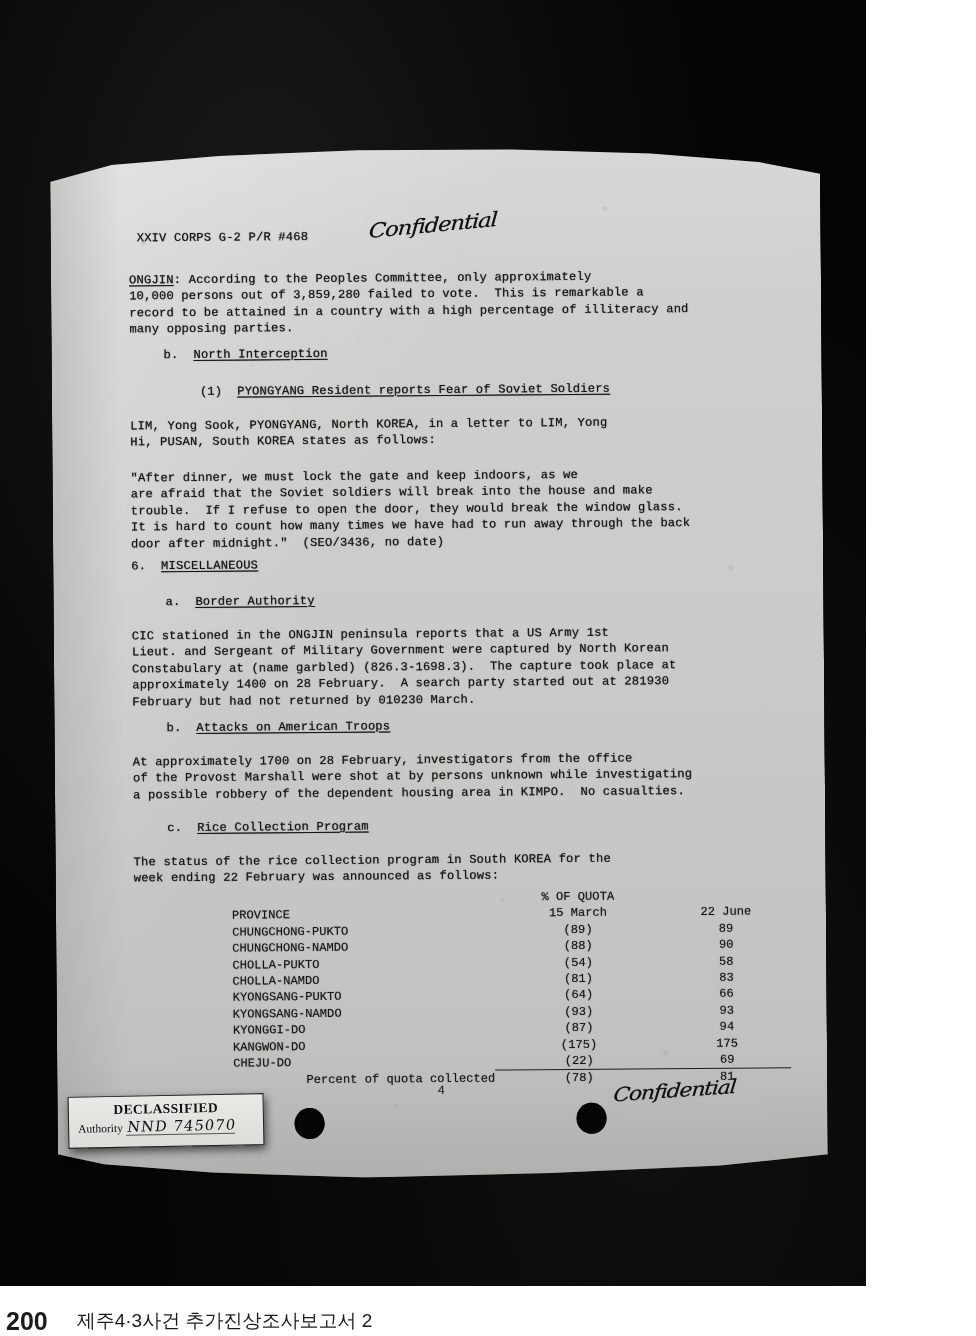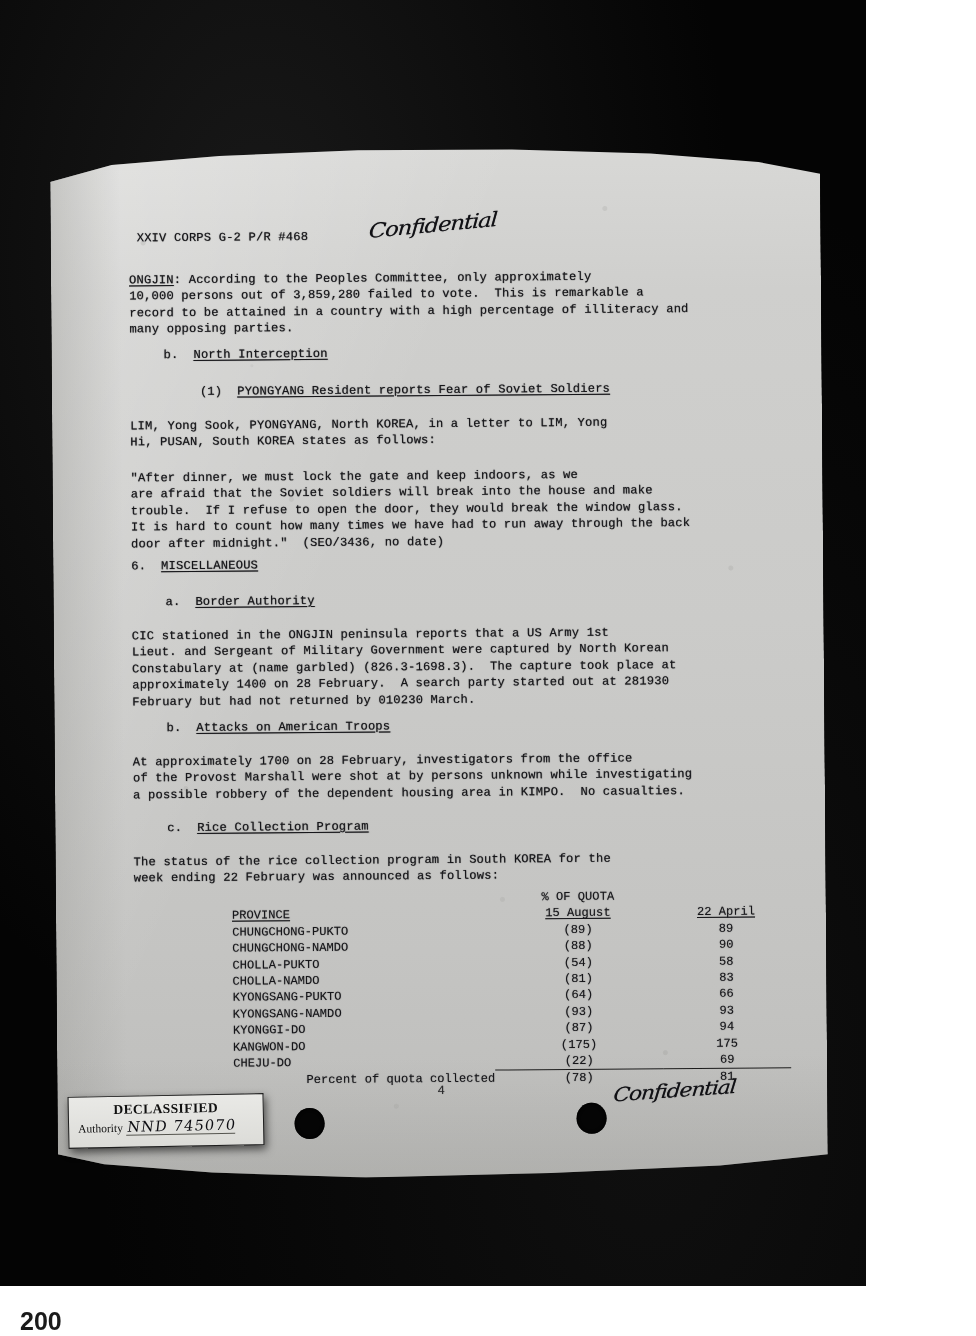--- a/index.html
+++ b/index.html
@@ -126,7 +126,7 @@
   .col-15   { width: 168px; text-align: center; }
   .col-22   { width: 128px; text-align: center; }
   .quota-span { text-align: center; padding-bottom: 1px; }
-  .hdr-u { text-decoration: underline; text-underline-offset: 2px; margin-top: 8px; }
+  .hdr-u { text-underline-offset: 2px; margin-top: 8px; }
   tr.total-row td { padding-top: 1px; }
   .rule-15 { border-top: 1.4px solid #1c1c1c; }
   .rule-22 { border-top: 1.4px solid #1c1c1c; }

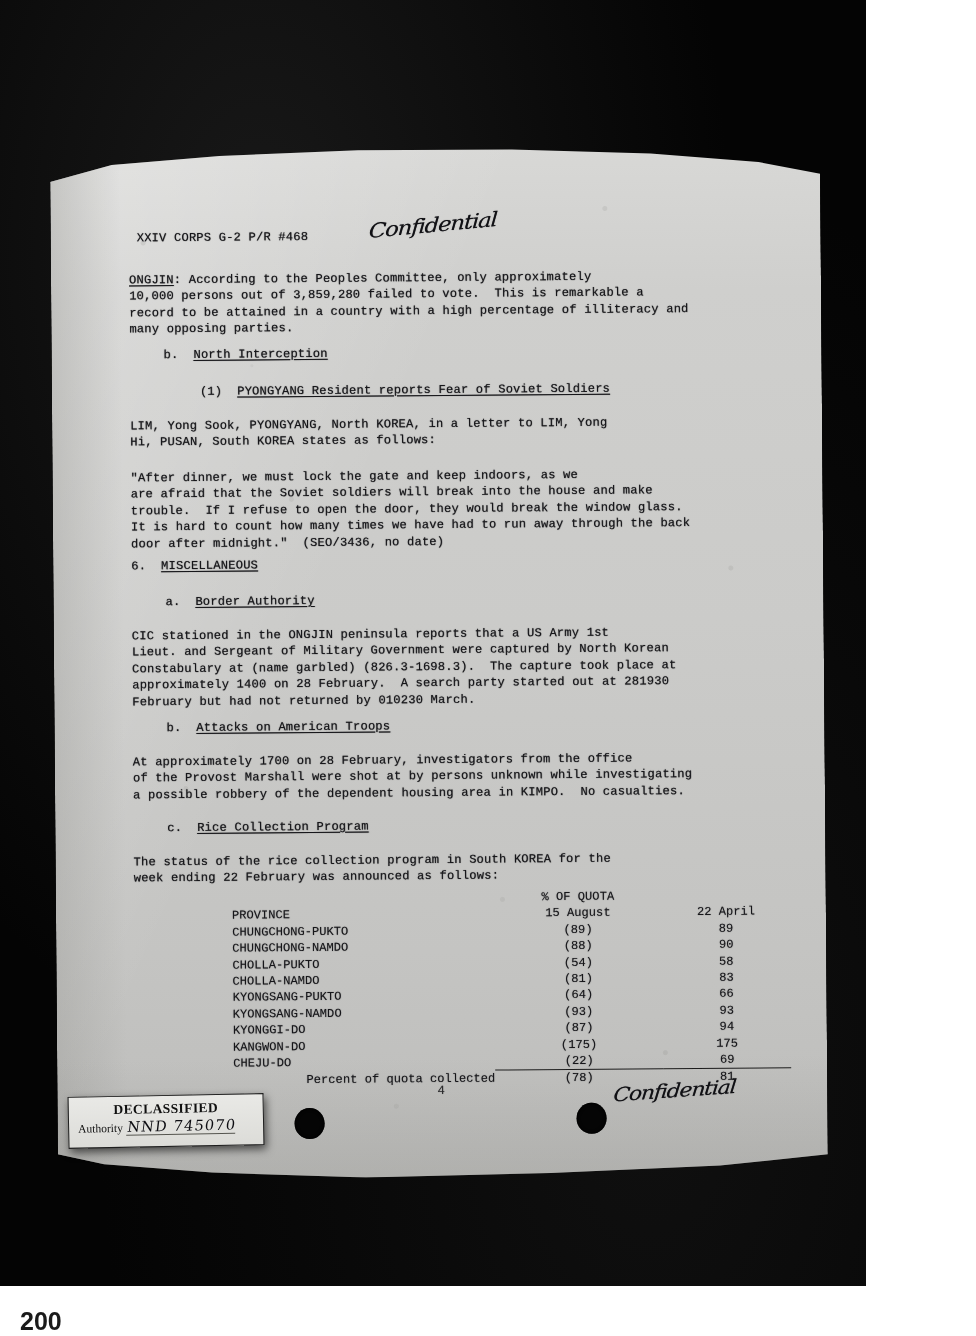--- a/index.html
+++ b/index.html
@@ -308,7 +308,7 @@
         </tr>
         <tr>
           <td class="col-prov"><span class="hdr-u">PROVINCE</span></td>
-          <td class="col-15"><span class="hdr-u">15 August</span></td>
+          <td class="col-15"><span class="hdr-u">15 March</span></td>
           <td class="col-22"><span class="hdr-u">22 April</span></td>
         </tr>
       </thead>

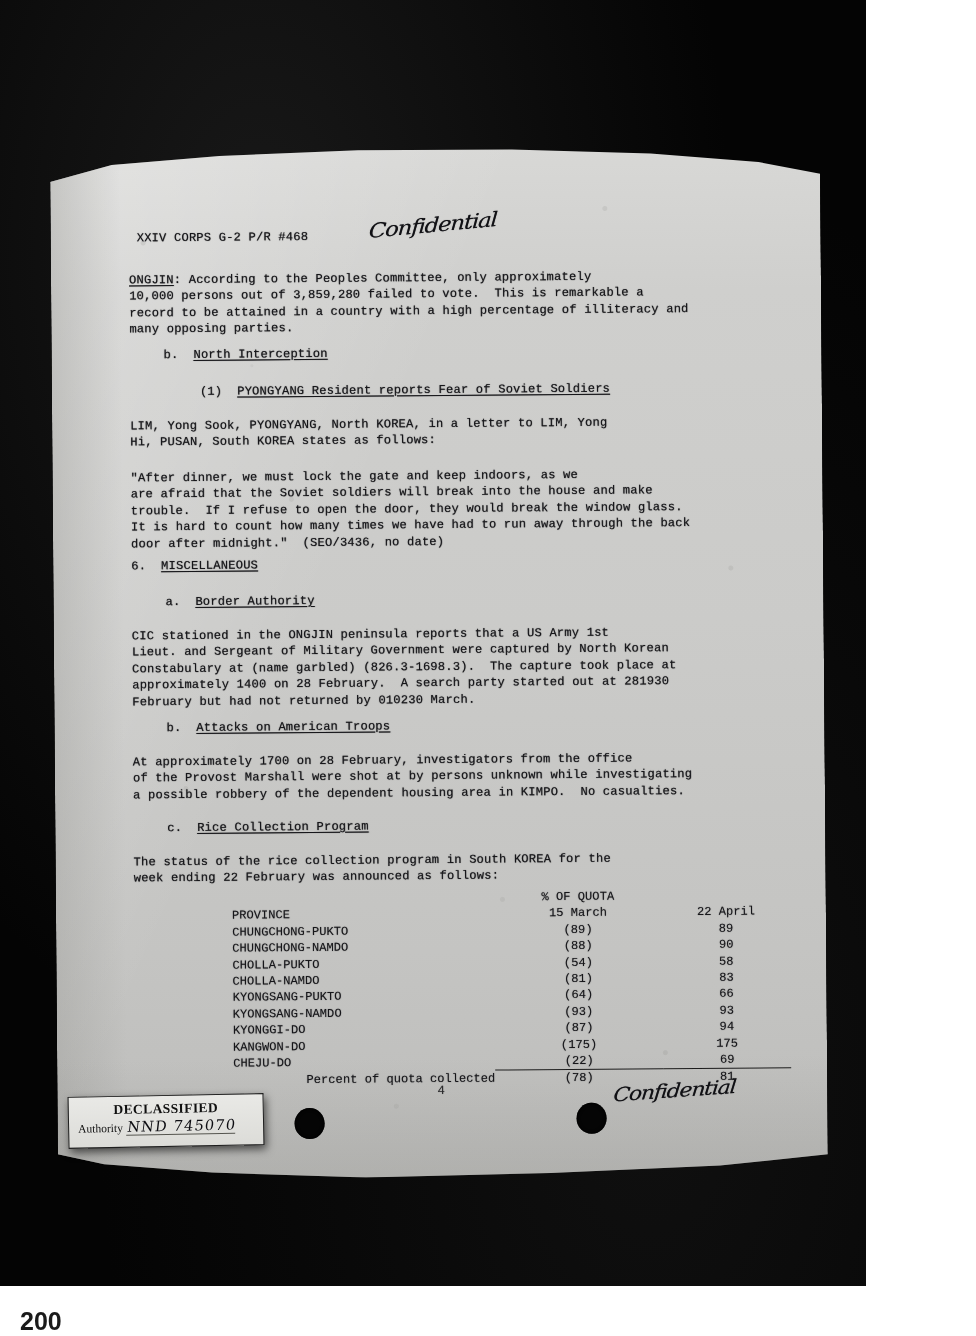--- a/index.html
+++ b/index.html
@@ -309,7 +309,7 @@
         <tr>
           <td class="col-prov"><span class="hdr-u">PROVINCE</span></td>
           <td class="col-15"><span class="hdr-u">15 March</span></td>
-          <td class="col-22"><span class="hdr-u">22 April</span></td>
+          <td class="col-22"><span class="hdr-u">22 June</span></td>
         </tr>
       </thead>
       <tbody>

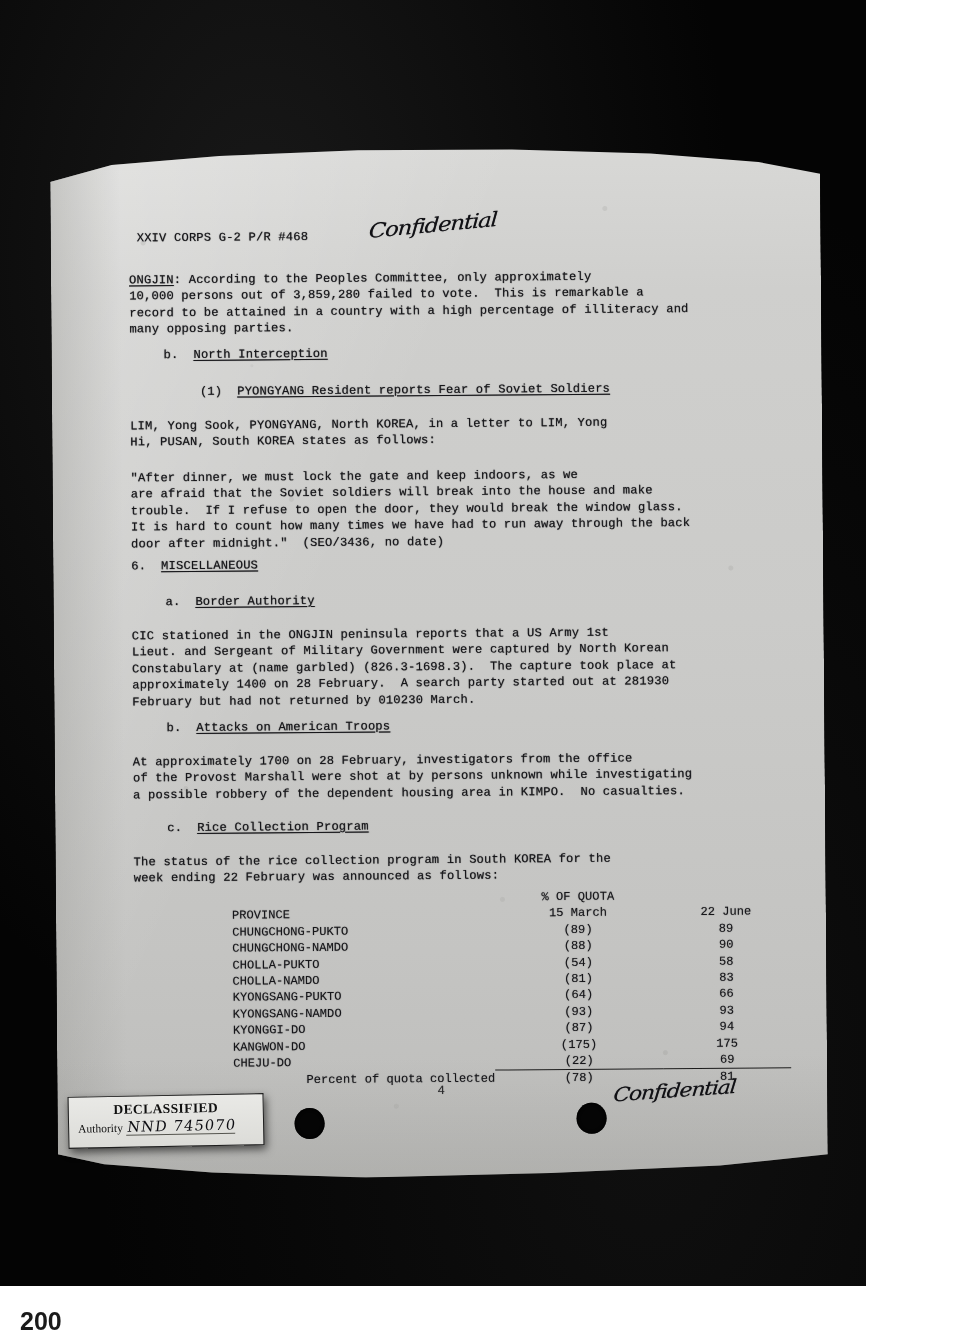--- a/index.html
+++ b/index.html
@@ -229,7 +229,7 @@
     display: flex;
     align-items: center;
     gap: 29px;
-    padding-left: 20px;
+    padding-left: 6px;
     overflow: hidden;
     height: 30px;
   }

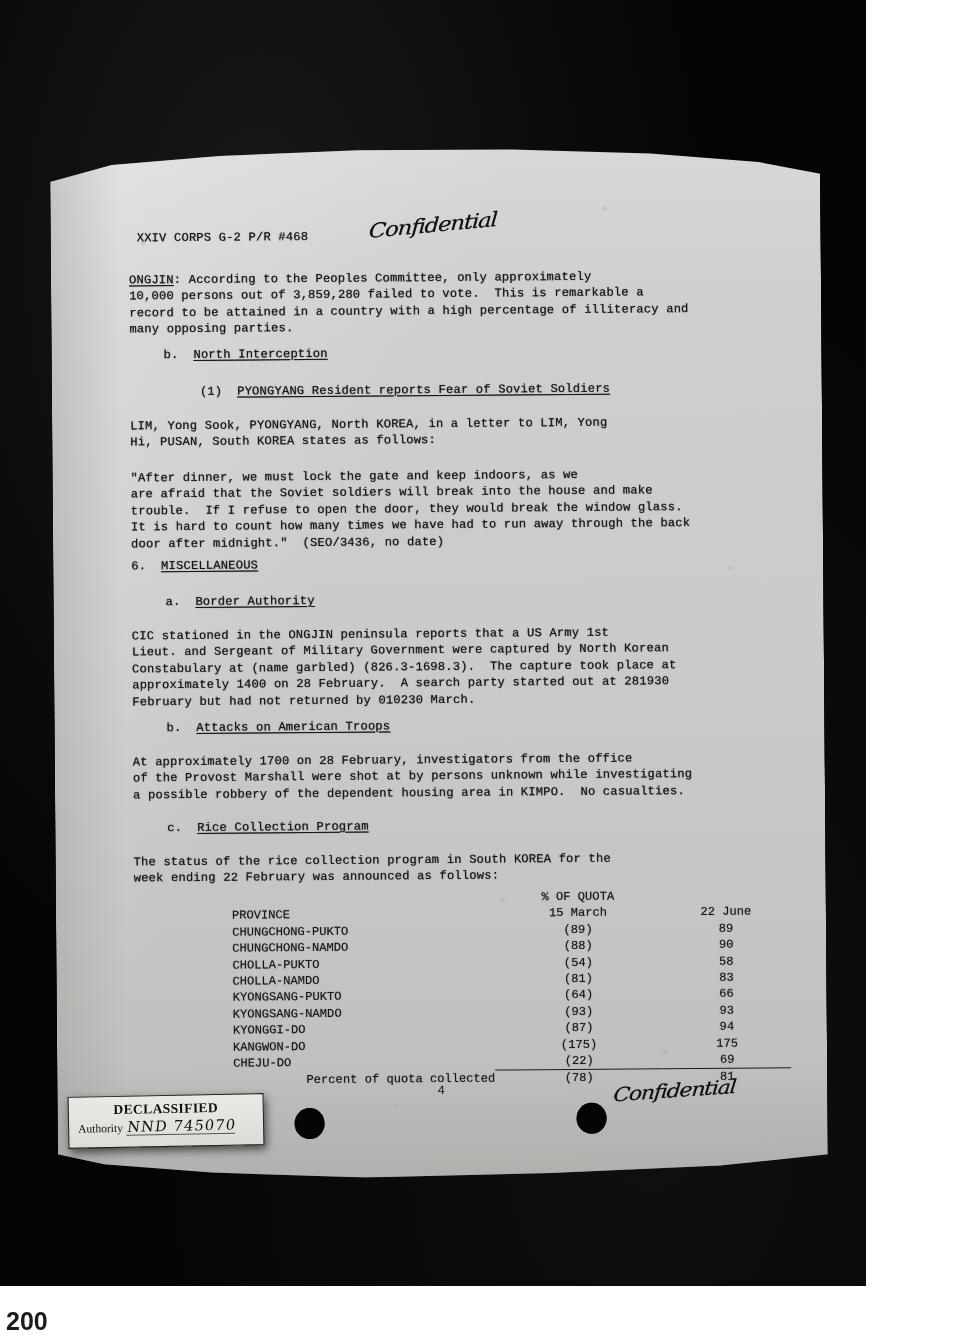--- a/index.html
+++ b/index.html
@@ -385,6 +385,7 @@
 
 <div id="book-caption">
   <span class="cap-num">200</span>
+  <span class="cap-text">제주4·3사건 추가진상조사보고서 2</span>
 </div>
 
 </body></html>

